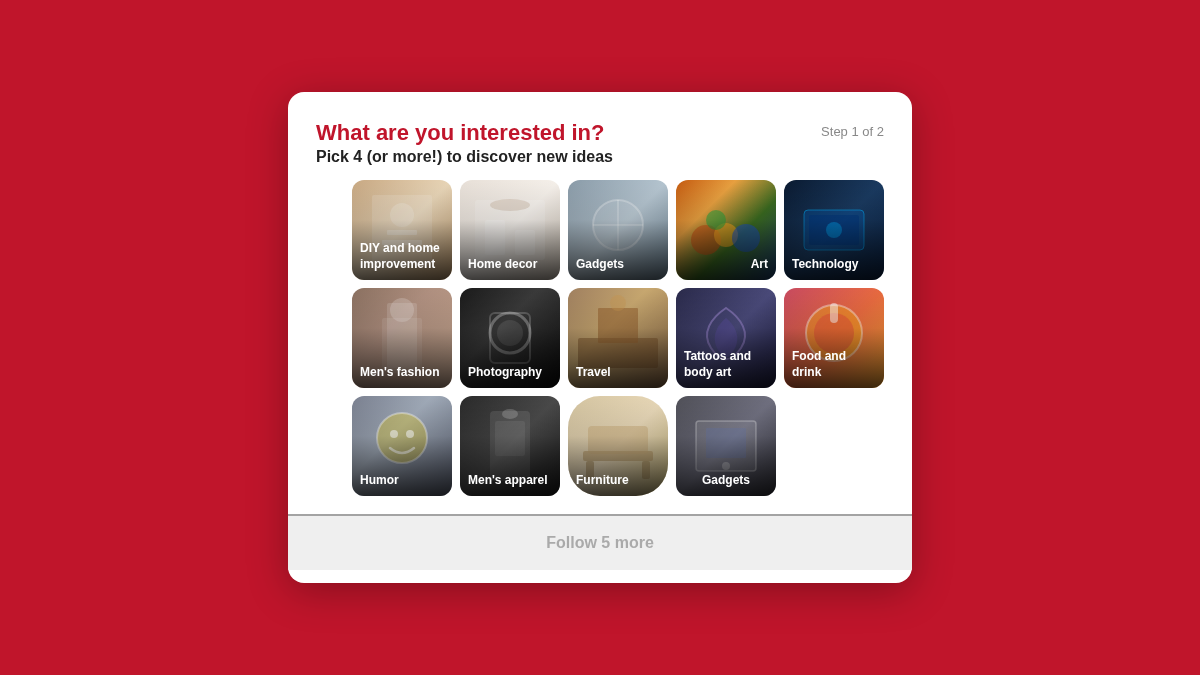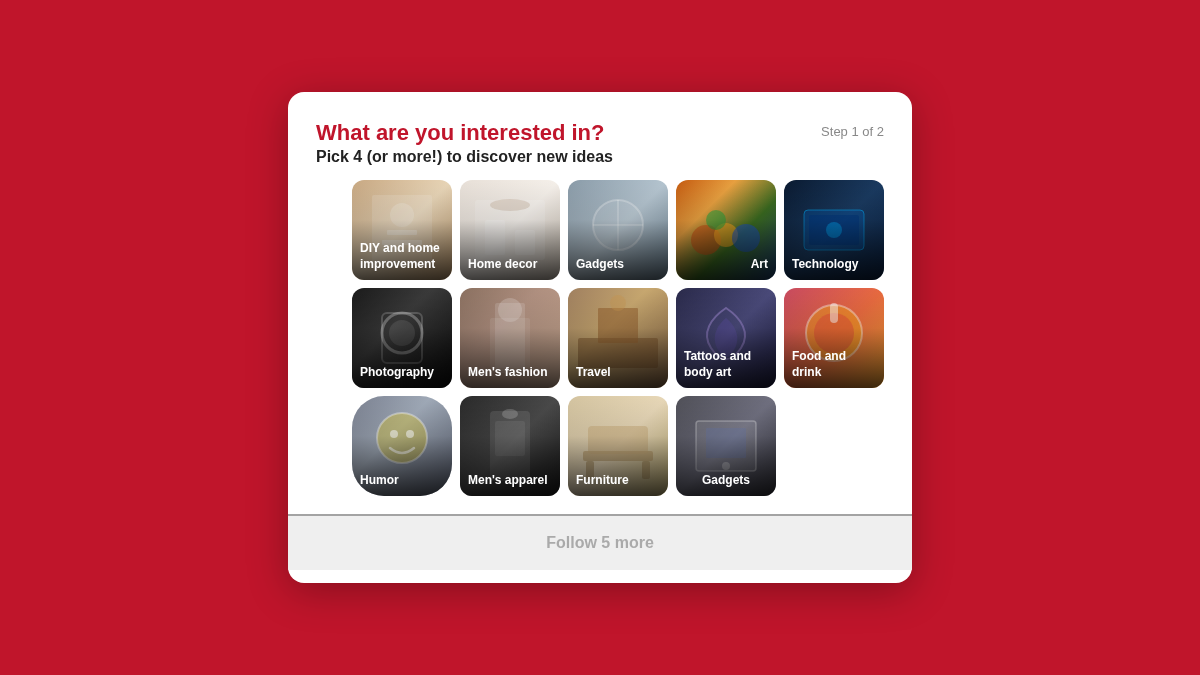--- a/index.html
+++ b/index.html
@@ -184,6 +184,15 @@
         <div class="item-overlay"></div>
         <div class="item-label">Technology</div>
       </div>
+      <div class="grid-item bg-mensfash">
+        <svg width="100%" height="100%" viewBox="0 0 100 100" preserveAspectRatio="xMidYMid slice" style="position: absolute; top: 0px; left: 0px;">
+          <rect x="35" y="15" width="30" height="70" rx="2" fill="rgba(255,255,255,0.15)"></rect>
+                 <rect x="30" y="30" width="40" height="50" rx="2" fill="rgba(255,255,255,0.1)"></rect>
+                 <ellipse cx="50" cy="22" rx="12" ry="12" fill="rgba(255,255,255,0.2)"></ellipse>
+        </svg>
+        <div class="item-overlay"></div>
+        <div class="item-label">Men's fashion</div>
+      </div>
       <div class="grid-item bg-photo">
         <svg width="100%" height="100%" viewBox="0 0 100 100" preserveAspectRatio="xMidYMid slice" style="position: absolute; top: 0px; left: 0px;">
           <circle cx="50" cy="45" r="20" fill="none" stroke="rgba(255,255,255,0.3)" stroke-width="3"></circle>
@@ -192,15 +201,6 @@
         </svg>
         <div class="item-overlay"></div>
         <div class="item-label">Photography</div>
-      </div>
-      <div class="grid-item bg-mensfash">
-        <svg width="100%" height="100%" viewBox="0 0 100 100" preserveAspectRatio="xMidYMid slice" style="position: absolute; top: 0px; left: 0px;">
-          <rect x="35" y="15" width="30" height="70" rx="2" fill="rgba(255,255,255,0.15)"></rect>
-                 <rect x="30" y="30" width="40" height="50" rx="2" fill="rgba(255,255,255,0.1)"></rect>
-                 <ellipse cx="50" cy="22" rx="12" ry="12" fill="rgba(255,255,255,0.2)"></ellipse>
-        </svg>
-        <div class="item-overlay"></div>
-        <div class="item-label">Men's fashion</div>
       </div>
       <div class="grid-item bg-travel">
         <svg width="100%" height="100%" viewBox="0 0 100 100" preserveAspectRatio="xMidYMid slice" style="position: absolute; top: 0px; left: 0px;">

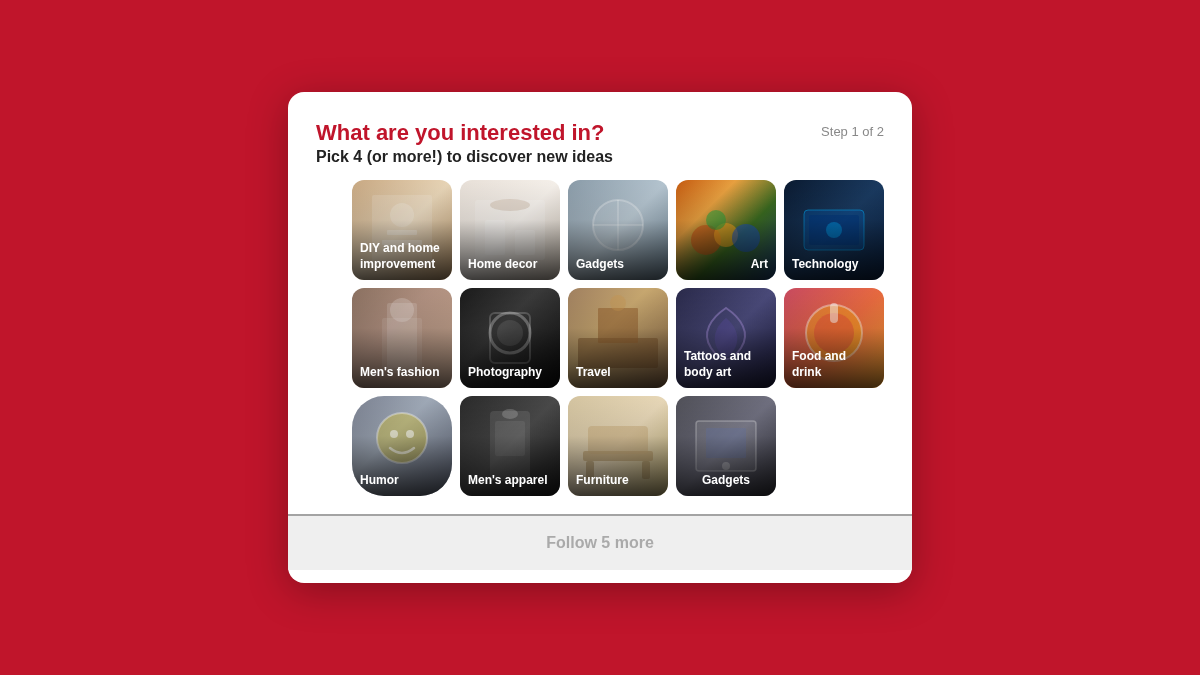--- a/index.html
+++ b/index.html
@@ -103,7 +103,7 @@
     .bg-tattoo   { background: linear-gradient(135deg, #2a2a4a 0%, #4a4a7a 50%, #1a1a3a 100%); }
     .bg-arch     { background: linear-gradient(135deg, #8a6a40 0%, #c8a060 40%, #3a3a5a 70%, #1a1a3a 100%); }
     .bg-food     { background: linear-gradient(135deg, #c84a60 0%, #e86a40 50%, #f0a030 100%); }
-    .bg-humor    { background: linear-gradient(135deg, #7a8090 0%, #a0aab8 40%, #5a6070 100%); border-radius: 32px; }
+    .bg-humor    { background: linear-gradient(135deg, #7a8090 0%, #a0aab8 40%, #5a6070 100%); }
     .bg-mensapp  { background: linear-gradient(135deg, #2a2a2a 0%, #4a4a4a 50%, #1a1a1a 100%); }
     .bg-furniture{ background: linear-gradient(135deg, #d4c4a0 0%, #e8d8b8 50%, #b8a870 100%); }
     .bg-gadgets  { background: linear-gradient(135deg, #505058 0%, #707080 50%, #303038 100%); text-align: center; }

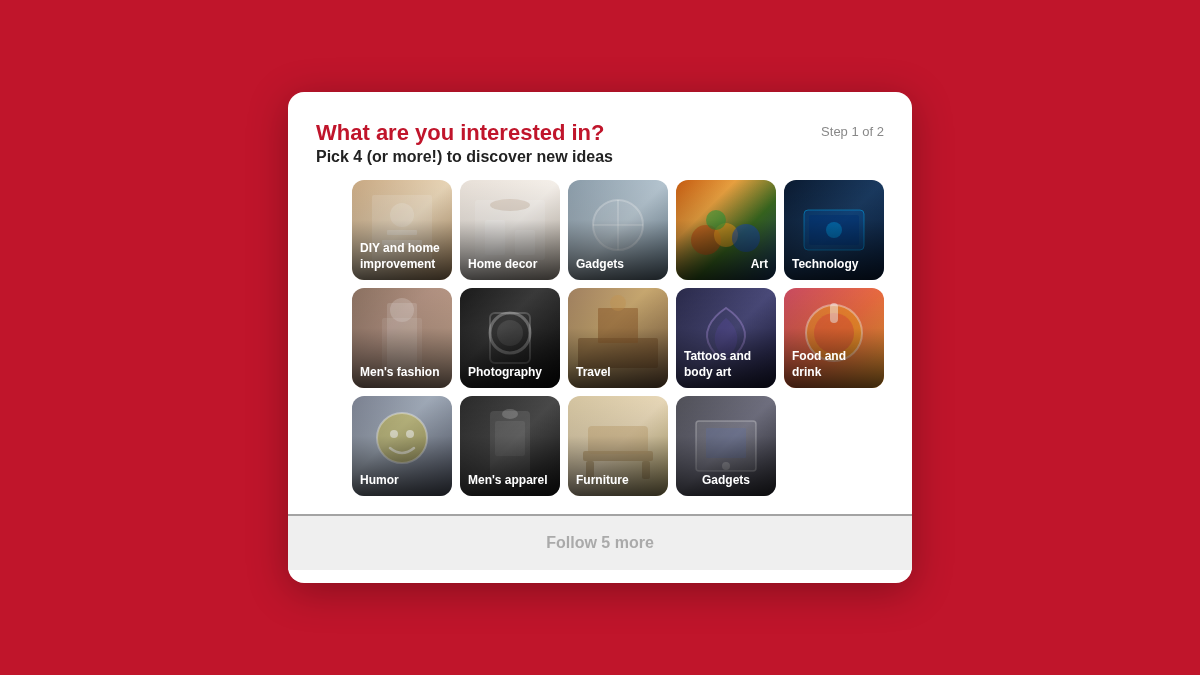--- a/index.html
+++ b/index.html
@@ -105,7 +105,7 @@
     .bg-food     { background: linear-gradient(135deg, #c84a60 0%, #e86a40 50%, #f0a030 100%); }
     .bg-humor    { background: linear-gradient(135deg, #7a8090 0%, #a0aab8 40%, #5a6070 100%); }
     .bg-mensapp  { background: linear-gradient(135deg, #2a2a2a 0%, #4a4a4a 50%, #1a1a1a 100%); }
-    .bg-furniture{ background: linear-gradient(135deg, #d4c4a0 0%, #e8d8b8 50%, #b8a870 100%); }
+    .bg-furniture{ background: linear-gradient(135deg, #d4c4a0 0%, #e8d8b8 50%, #b8a870 100%); border-radius: 32px; }
     .bg-gadgets  { background: linear-gradient(135deg, #505058 0%, #707080 50%, #303038 100%); text-align: center; }
 
     .follow-btn {

